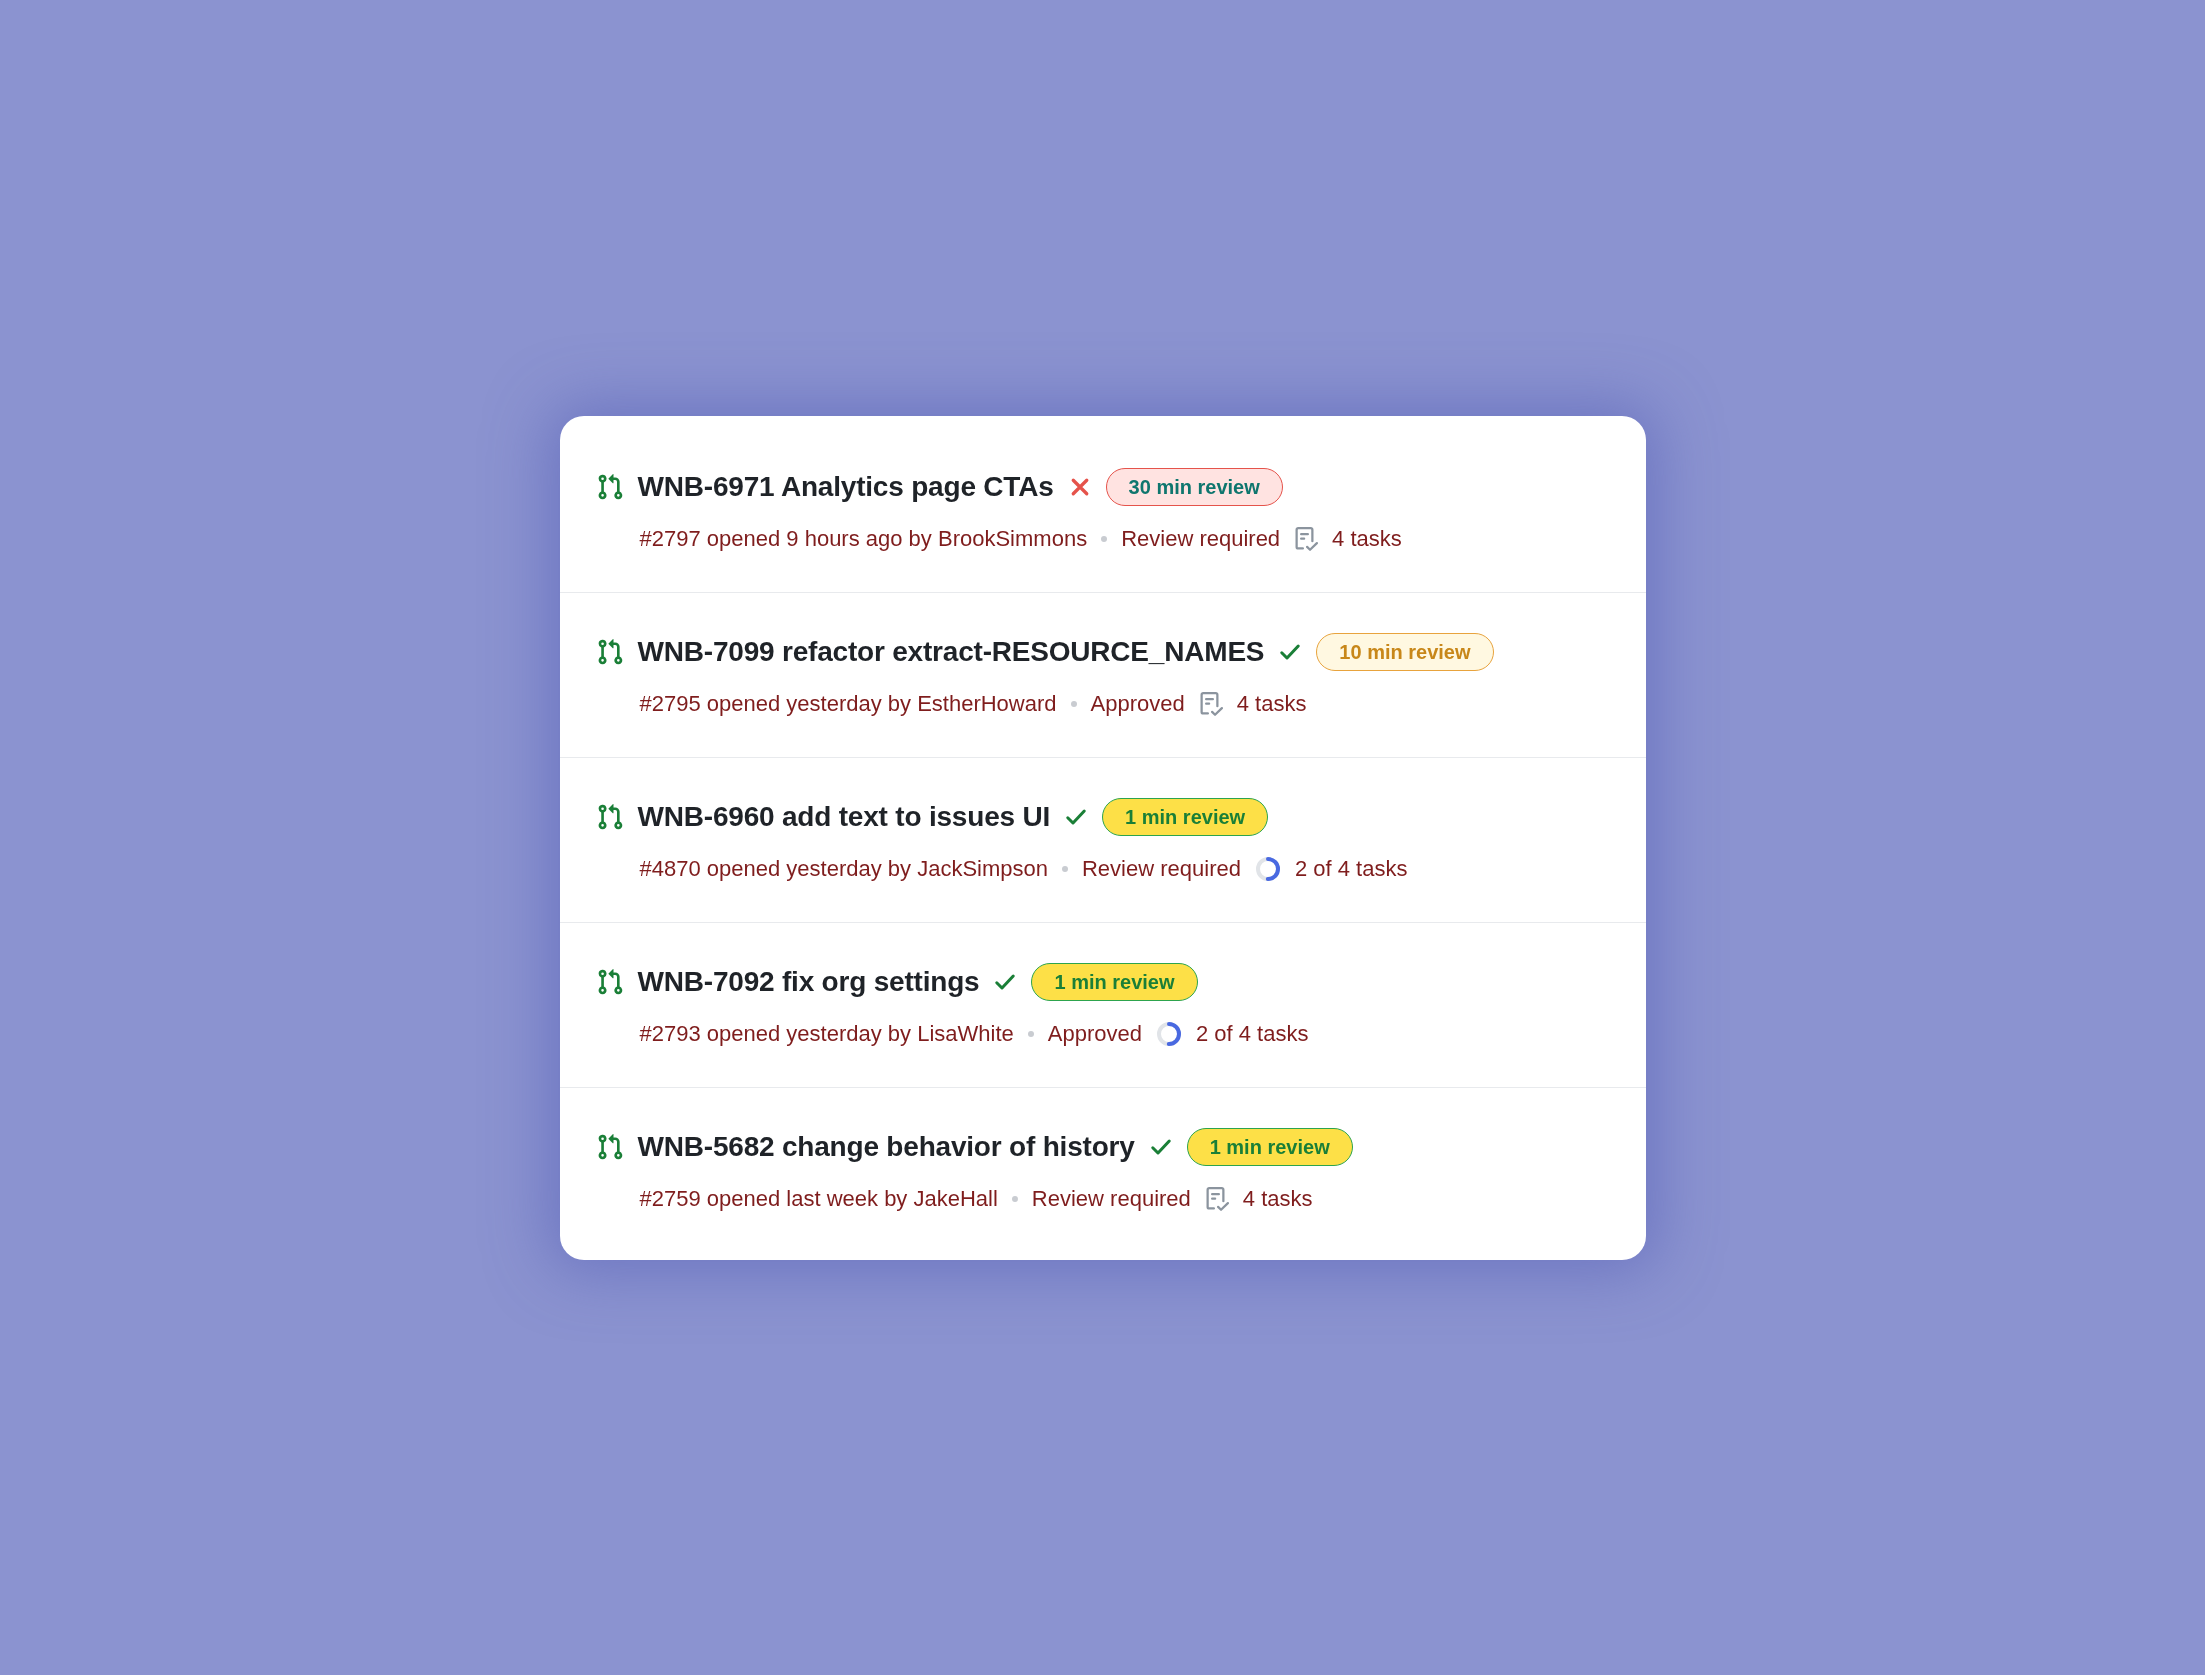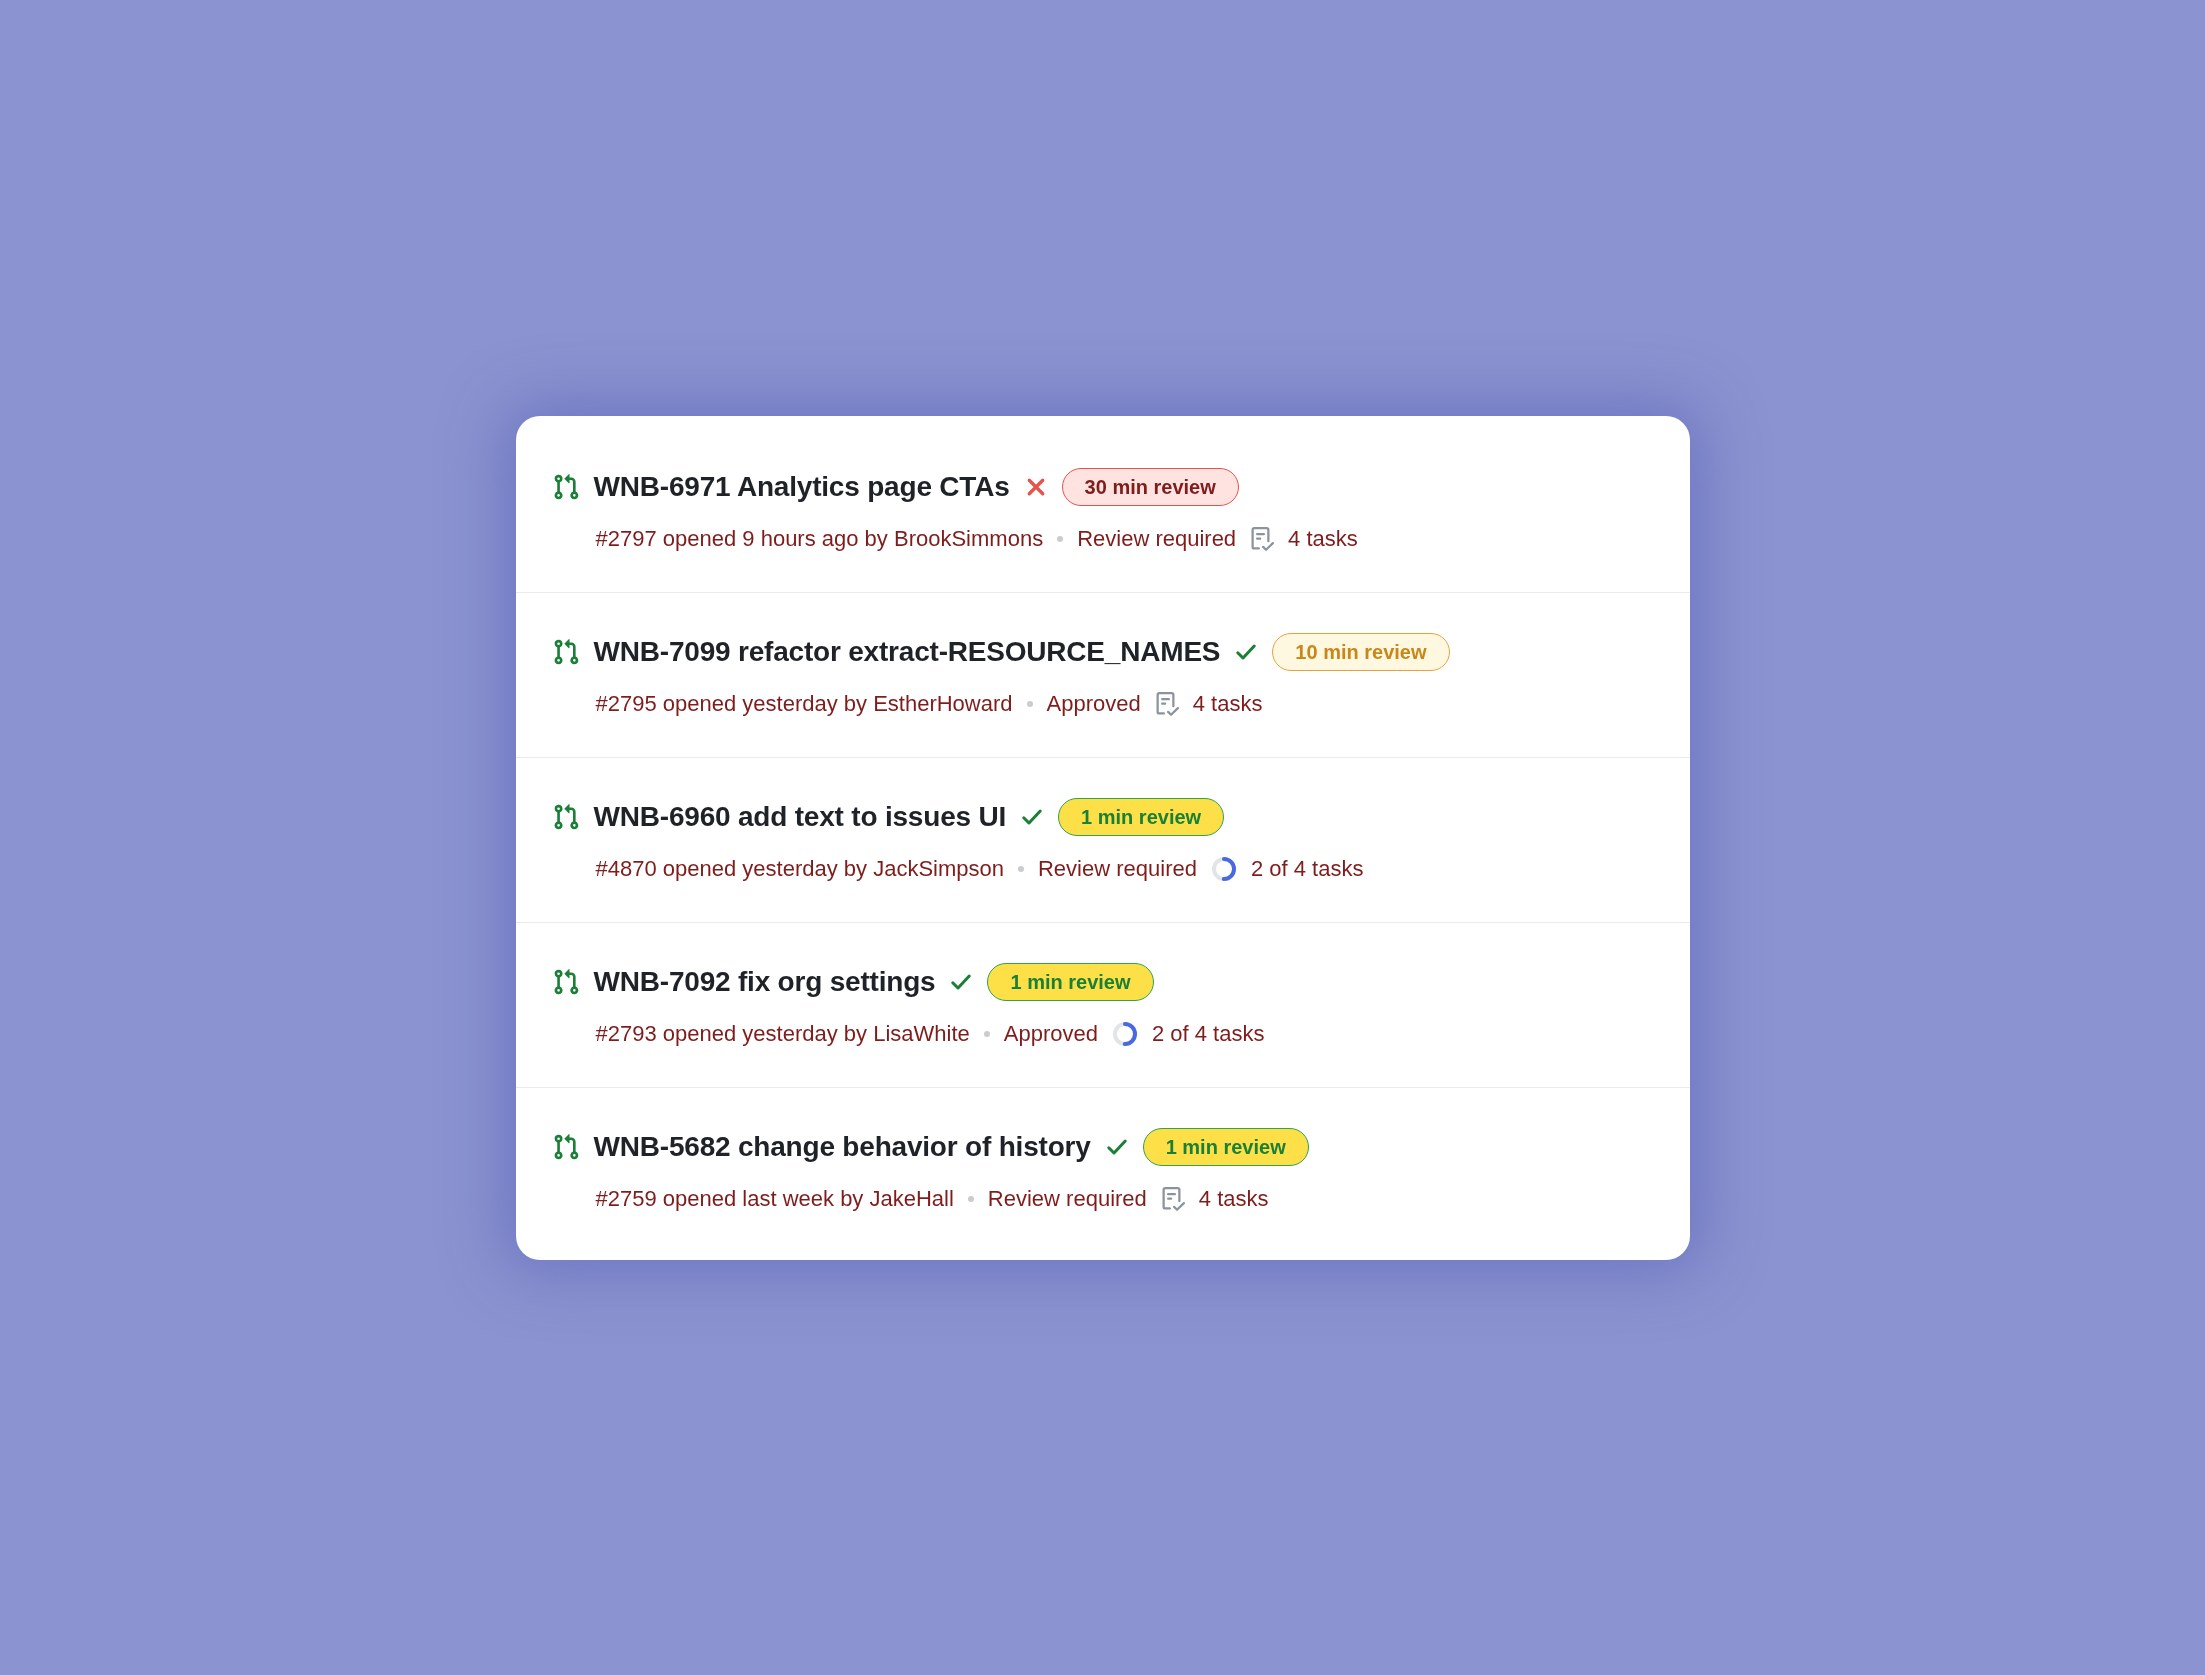--- a/index.html
+++ b/index.html
@@ -15,7 +15,7 @@
   .card {
     background: #ffffff;
     border-radius: 24px;
-    width: 1174px;
+    width: 1086px;
     padding: 28px 0 20px 0;
     box-shadow: 0 0 60px 12px rgba(80,90,180,0.5);
   }

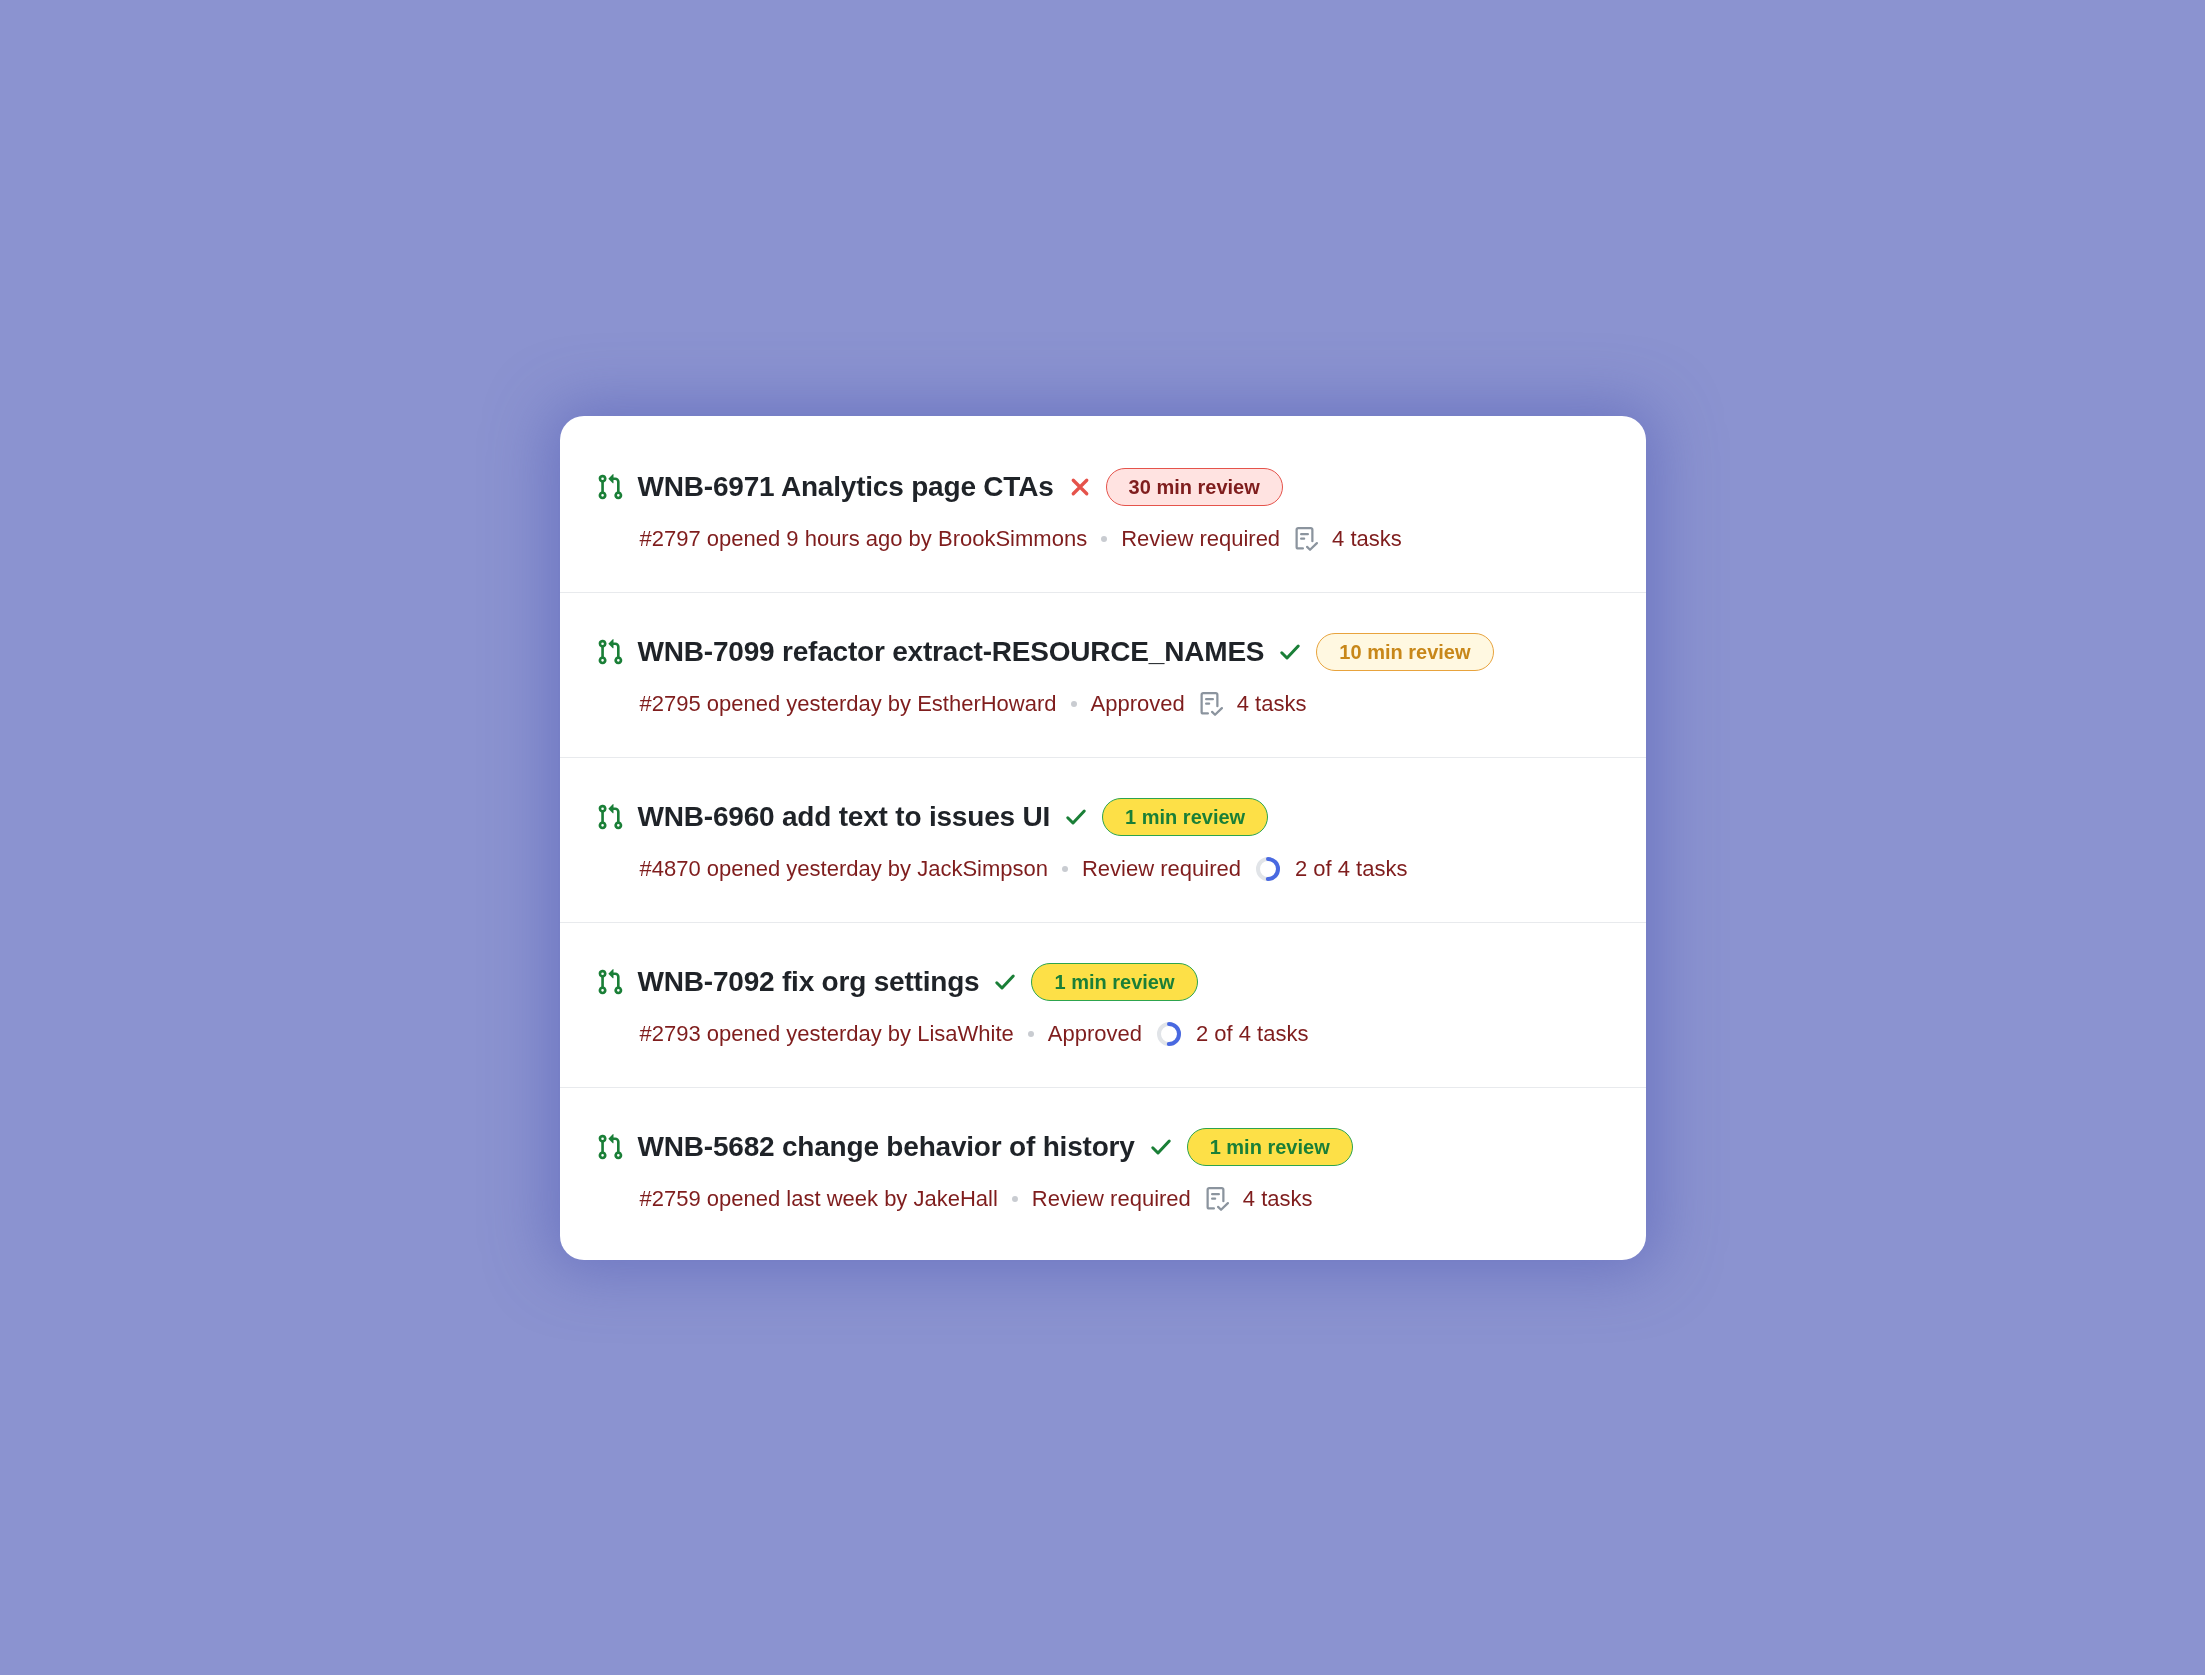--- a/index.html
+++ b/index.html
@@ -60,7 +60,7 @@
     border: 1.5px solid;
     line-height: 1.2;
   }
-  .badge-red    { background: #ffe3e1; border-color: #e5534b; color: #7f1d1d; }
+  .badge-red    { background: #ffe3e1; border-color: #e5534b; color: #0f766e; }
   .badge-yellow { background: #fff8e1; border-color: #e8a33d; color: #c88719; }
   .badge-green  { background: #fde047; border-color: #2da44e; color: #1a7f37; }
   .pr-meta-row {

